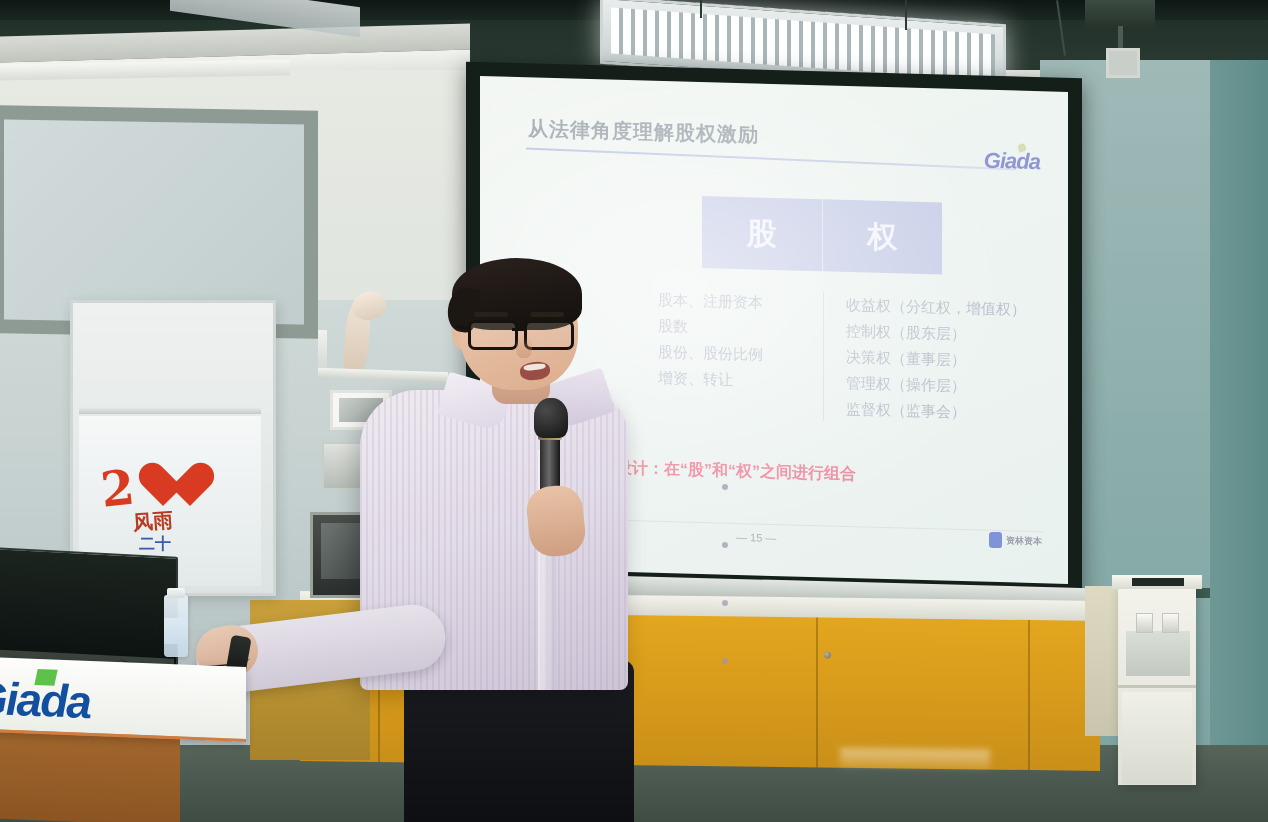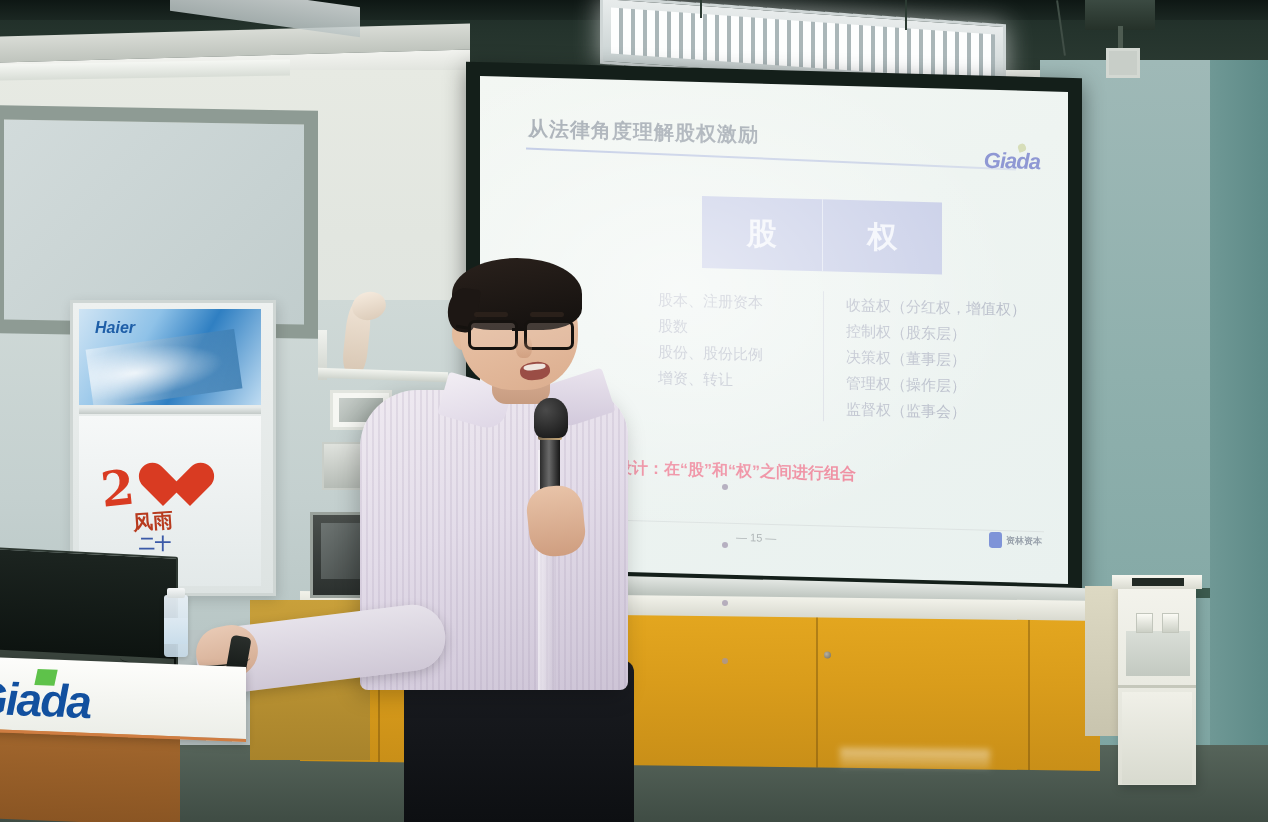--- a/index.html
+++ b/index.html
@@ -395,10 +395,6 @@
   </div>
 
   <div class="fridge">
-    <div class="fridge-top">
-      <div class="splash"></div>
-      <div class="haier">Haier</div>
-    </div>
     <div class="fridge-div"></div>
     <div class="fridge-bot">
       <div class="poster-2">2</div>

